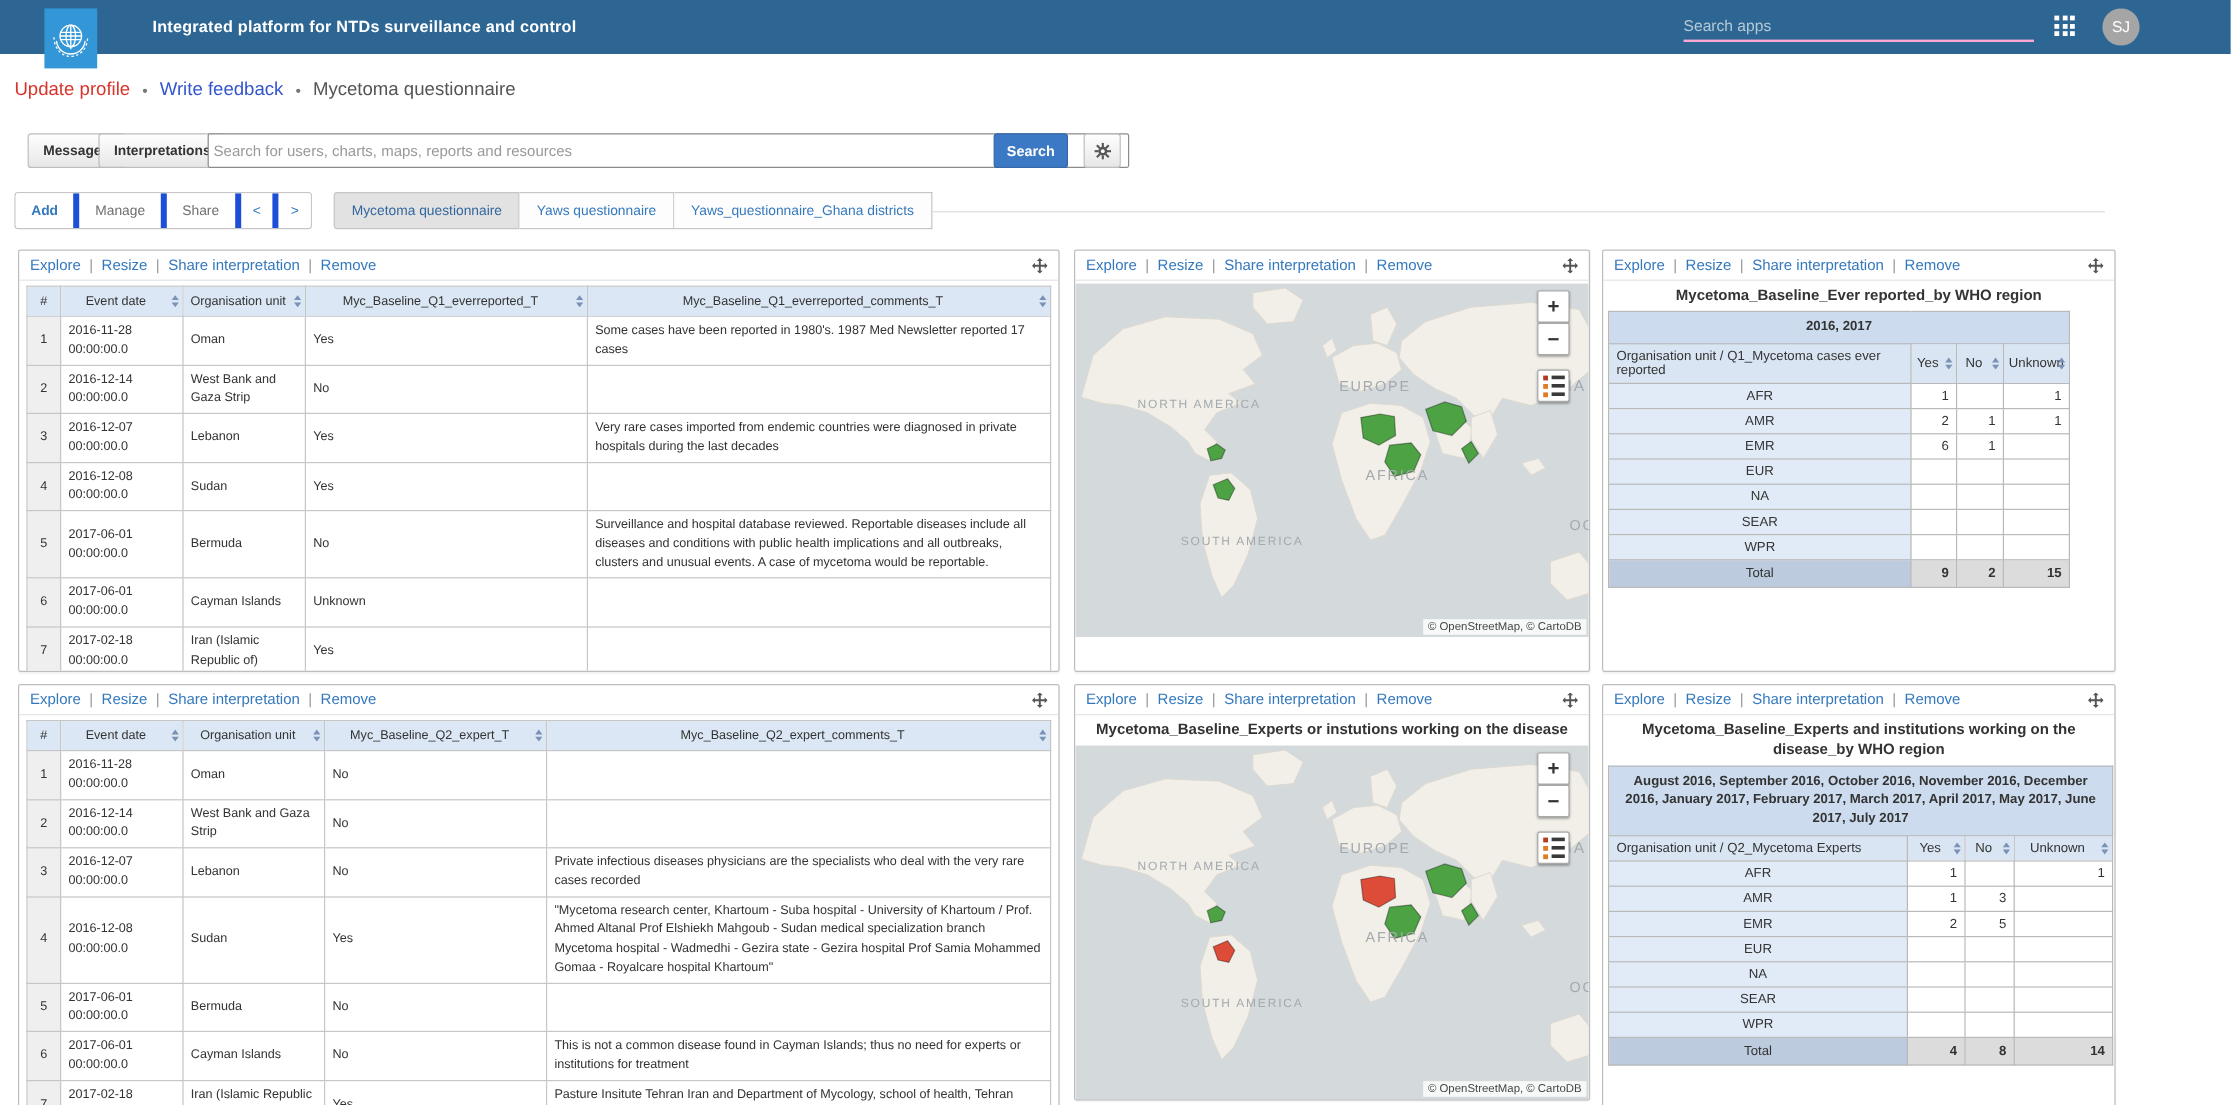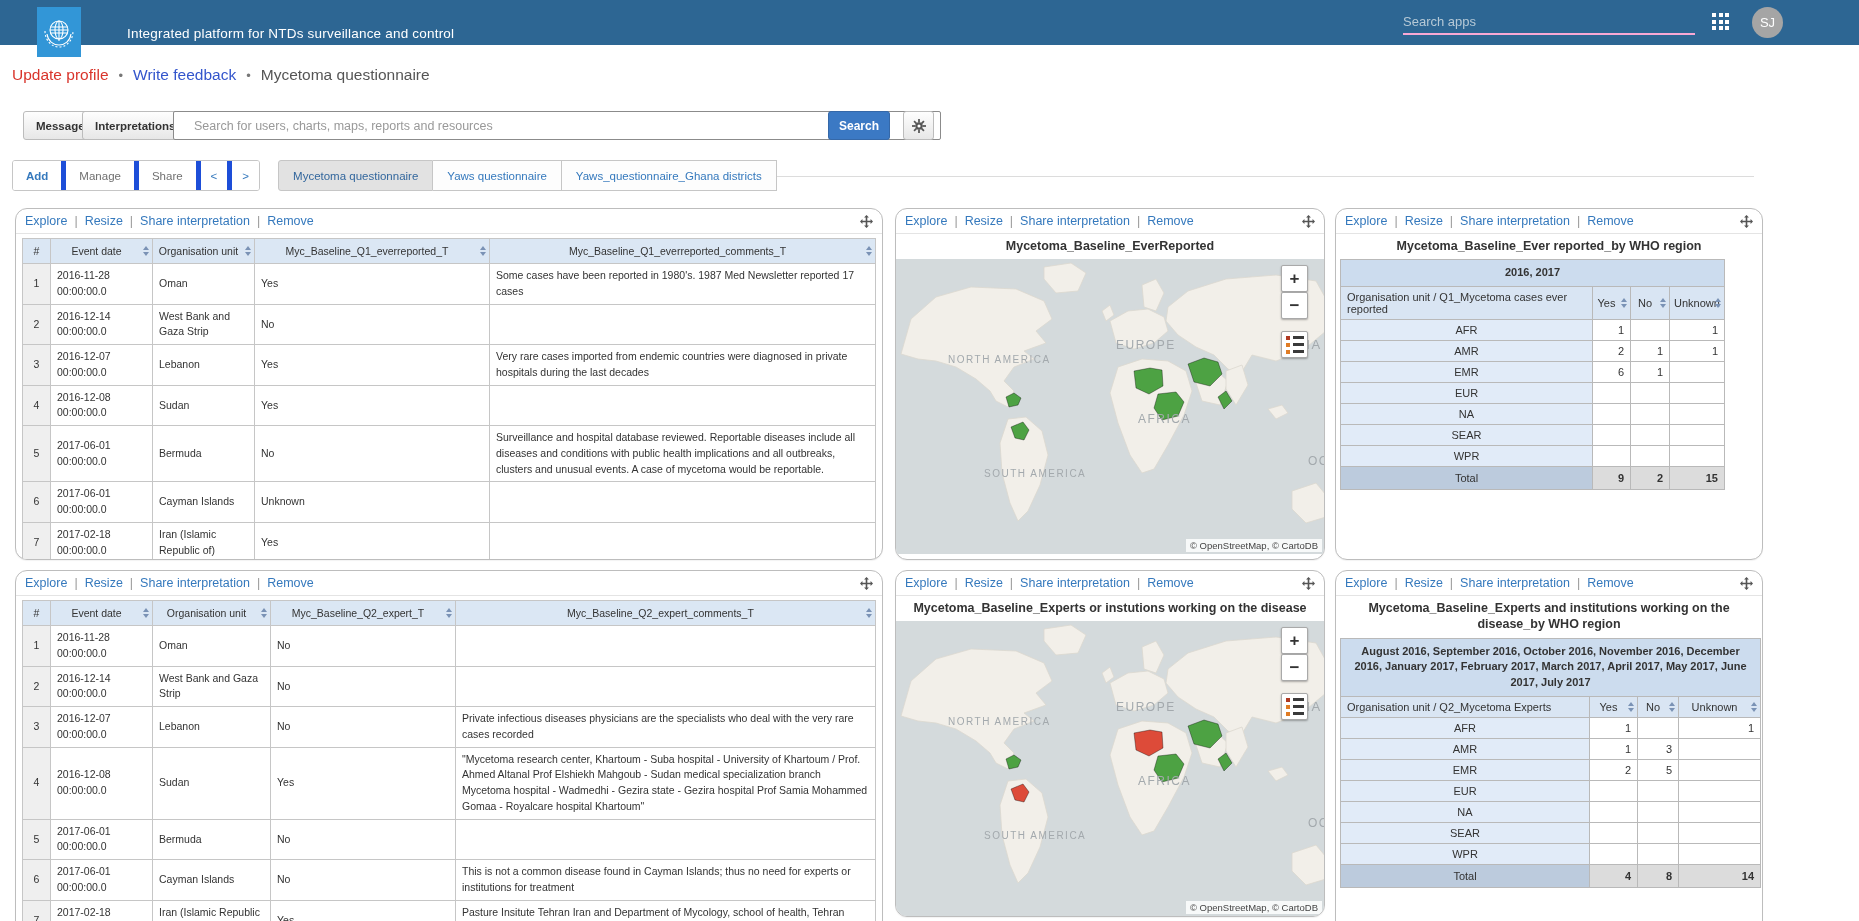--- a/index.html
+++ b/index.html
@@ -9,7 +9,7 @@
   
   .topbar{position:absolute;left:0;top:0;width:1859px;height:45px;background:#2d6693}
   .logo{position:absolute;left:37px;top:7px;width:44px;height:50px;background:#3296d7;display:flex;align-items:center;justify-content:center;z-index:6}
-  .topbar-title{position:absolute;left:127px;top:11px;height:45px;line-height:45px;color:#fff;font-size:13.5px;font-weight:normal;letter-spacing:.2px}
+  .topbar-title{position:absolute;left:127px;top:0;height:45px;line-height:45px;color:#fff;font-size:13.5px;font-weight:bold;letter-spacing:.2px}
   .apps-search{position:absolute;left:1403px;top:9px;width:292px;height:26px;background:transparent;border:none;border-bottom:2px solid #f9a8d4;color:#eaf2f7;font-size:13px;outline:none}
   .apps-search::placeholder{color:#b6c9d6}
   .apps-grid{position:absolute;left:1712px;top:13px;width:19px;height:19px;display:grid;grid-template-columns:repeat(3,4px);grid-template-rows:repeat(3,4px);gap:2.5px;cursor:pointer}

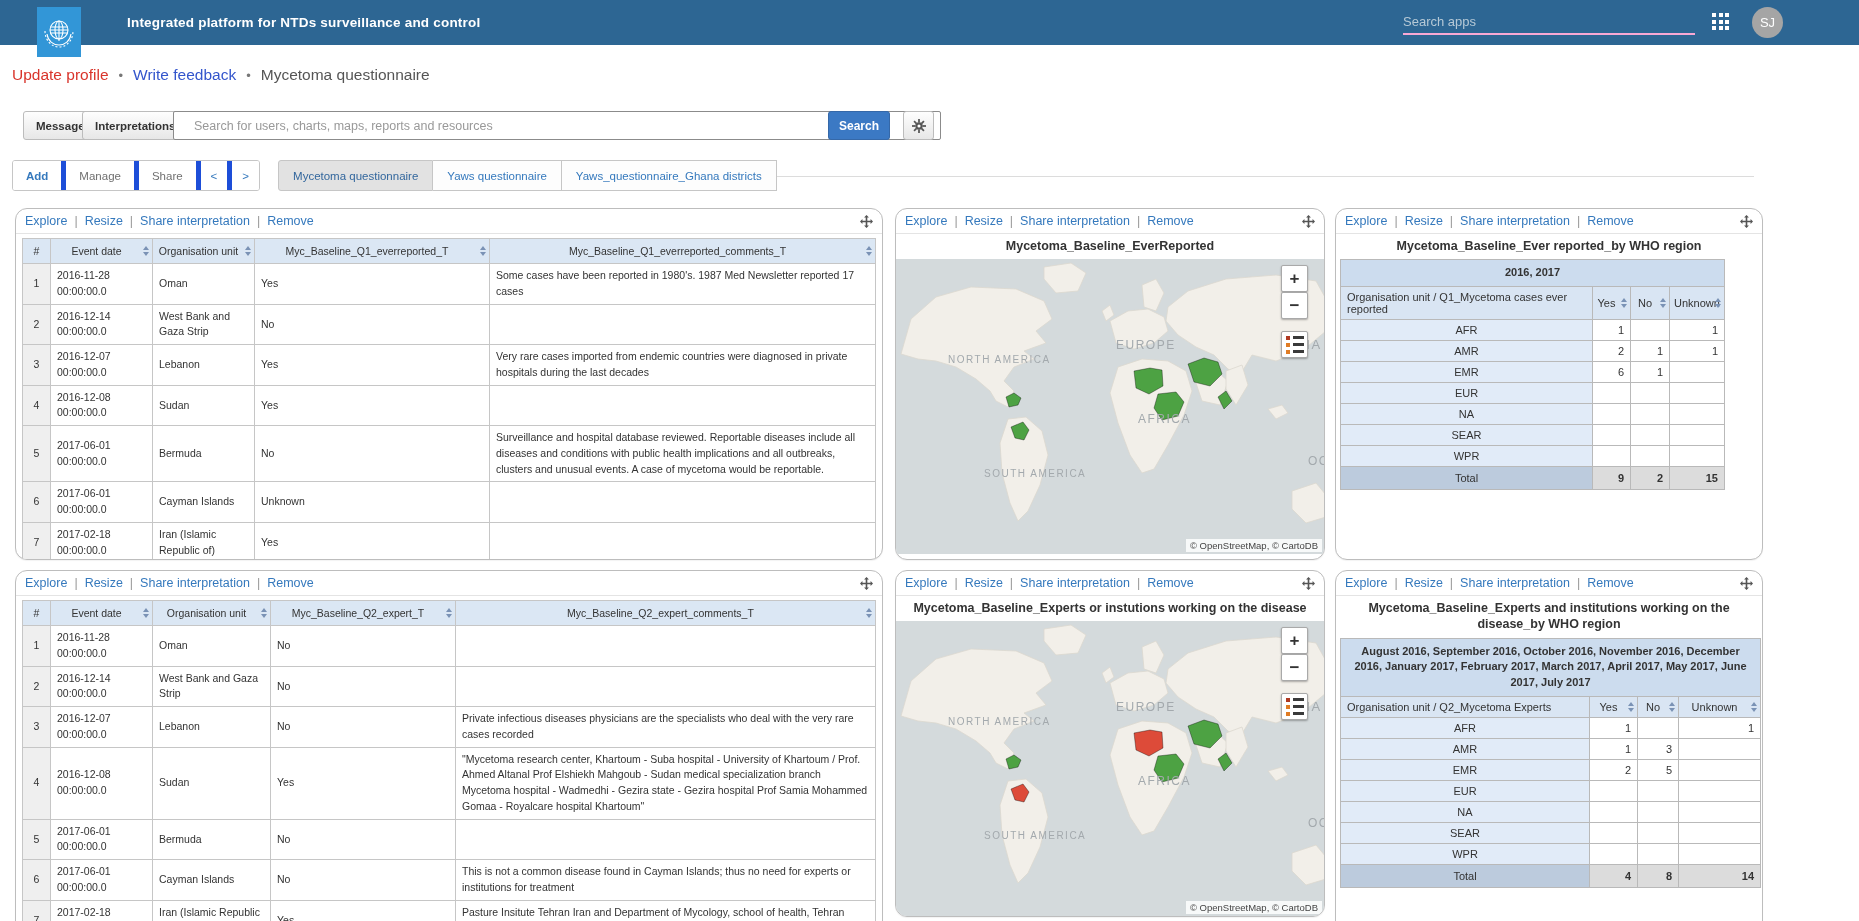--- a/index.html
+++ b/index.html
@@ -28,7 +28,7 @@
   .gbtn{background:linear-gradient(#fefefe,#e7e7e7);border:1px solid #bcbcbc;border-radius:3px;color:#333;font-size:11.5px;font-weight:bold;height:29px;padding:0 12px;cursor:pointer;font-family:inherit}
   #btn-messages{position:absolute;left:13px;top:0}
   #btn-interpretations{position:absolute;left:72px;top:0}
-  .search-input{position:absolute;left:163px;top:0;width:768px;height:29px;border:1px solid #8b8b8b;border-radius:2px;padding:0 20px;font-size:12.5px;color:#333;outline:none;font-family:inherit}
+  .search-input{position:absolute;left:163px;top:0;width:768px;height:29px;border:1px solid #8b8b8b;border-radius:2px;padding:0 4px;font-size:12.5px;color:#333;outline:none;font-family:inherit}
   .search-input::placeholder{color:#999}
   .search-btn{position:absolute;left:818px;top:0;width:62px;height:29px;background:#3b79c4;border:1px solid #3568a8;border-radius:3px;color:#fff;font-size:12px;font-weight:bold;cursor:pointer;font-family:inherit}
   .gear-btn{position:absolute;left:893px;top:0;width:31px;height:29px;background:linear-gradient(#fefefe,#e7e7e7);border:1px solid #bcbcbc;border-radius:3px;display:flex;align-items:center;justify-content:center;cursor:pointer}

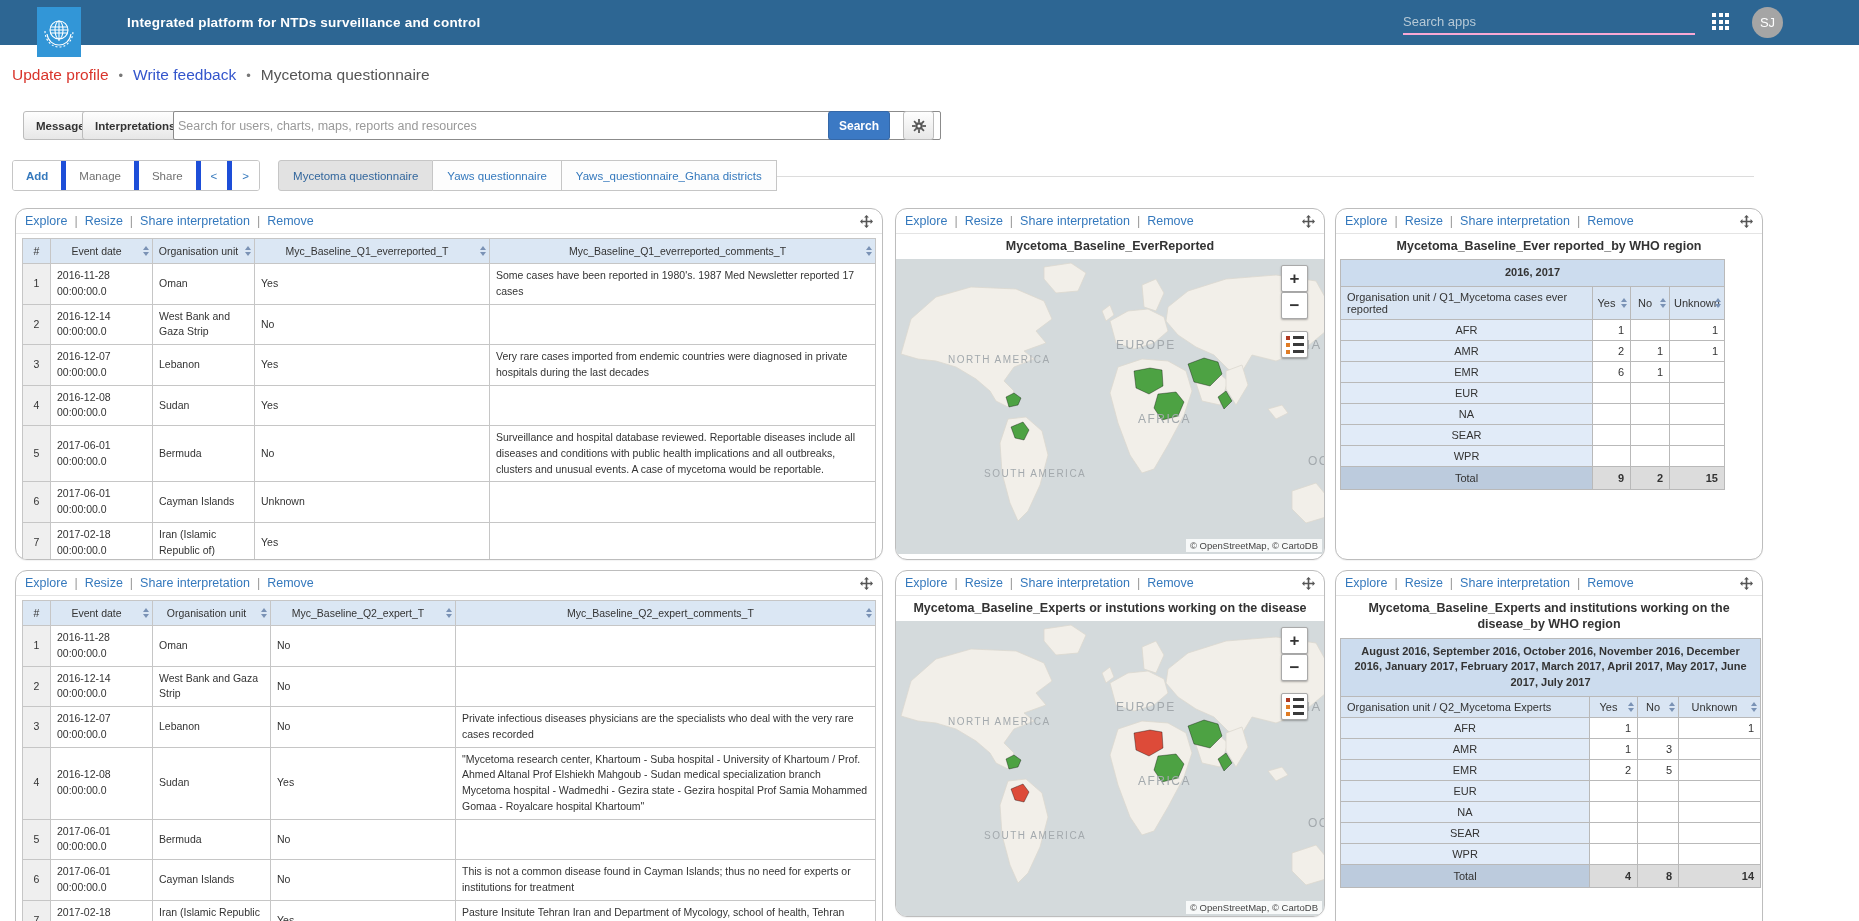--- a/index.html
+++ b/index.html
@@ -47,7 +47,7 @@
   .tab-line{flex:1;height:17px;border-bottom:1px solid #dcdcdc}
 
   
-  .panel{position:absolute;background:#fff;border:1px solid #bdbdbd;border-radius:12px;overflow:hidden;box-shadow:0 1px 1px rgba(0,0,0,.05)}
+  .panel{position:absolute;background:#fff;border:1px solid #bdbdbd;border-radius:2px;overflow:hidden;box-shadow:0 1px 1px rgba(0,0,0,.05)}
   #p1{left:15px;top:208px;width:868px;height:352px}
   #p2{left:895px;top:208px;width:430px;height:352px}
   #p3{left:1335px;top:208px;width:428px;height:352px}

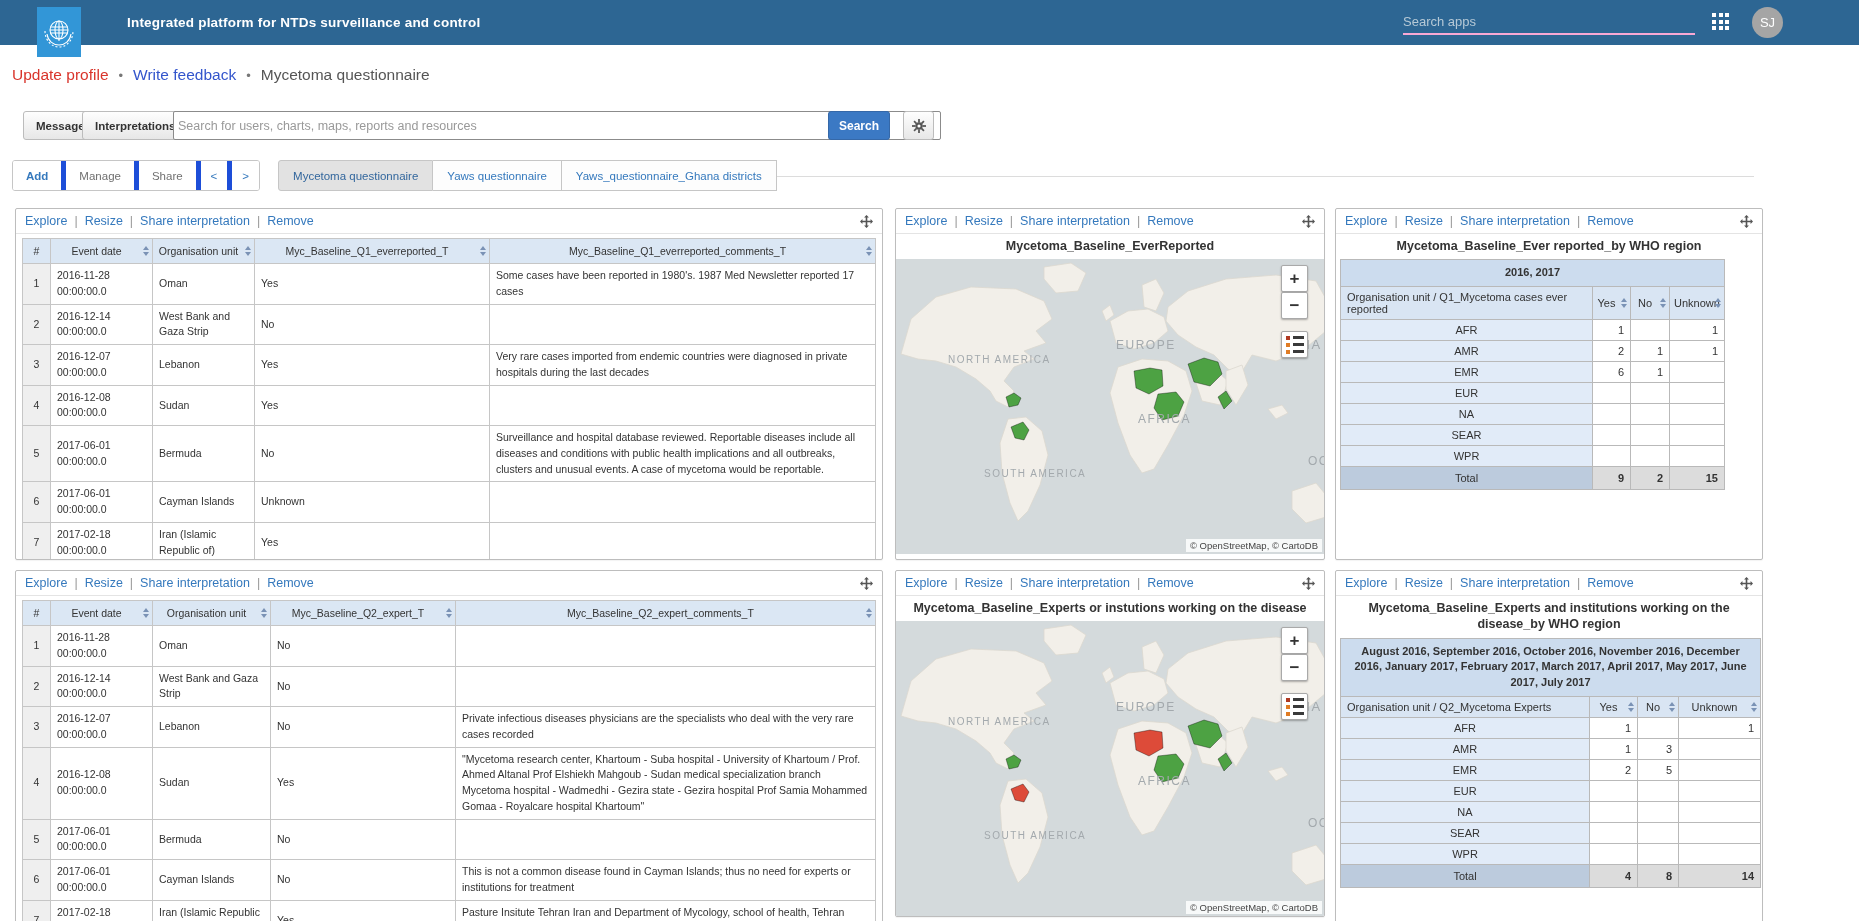--- a/index.html
+++ b/index.html
@@ -299,7 +299,6 @@
         </svg>
     </span>
   </div>
-  <div class="wtitle">Mycetoma_Baseline_EverReported</div>
   <div class="map-wrap" id="map1">
       <svg class="world" width="428" height="295" viewBox="0 0 428 295" preserveAspectRatio="none">
         <rect width="428" height="295" fill="#d4dadc"></rect>

